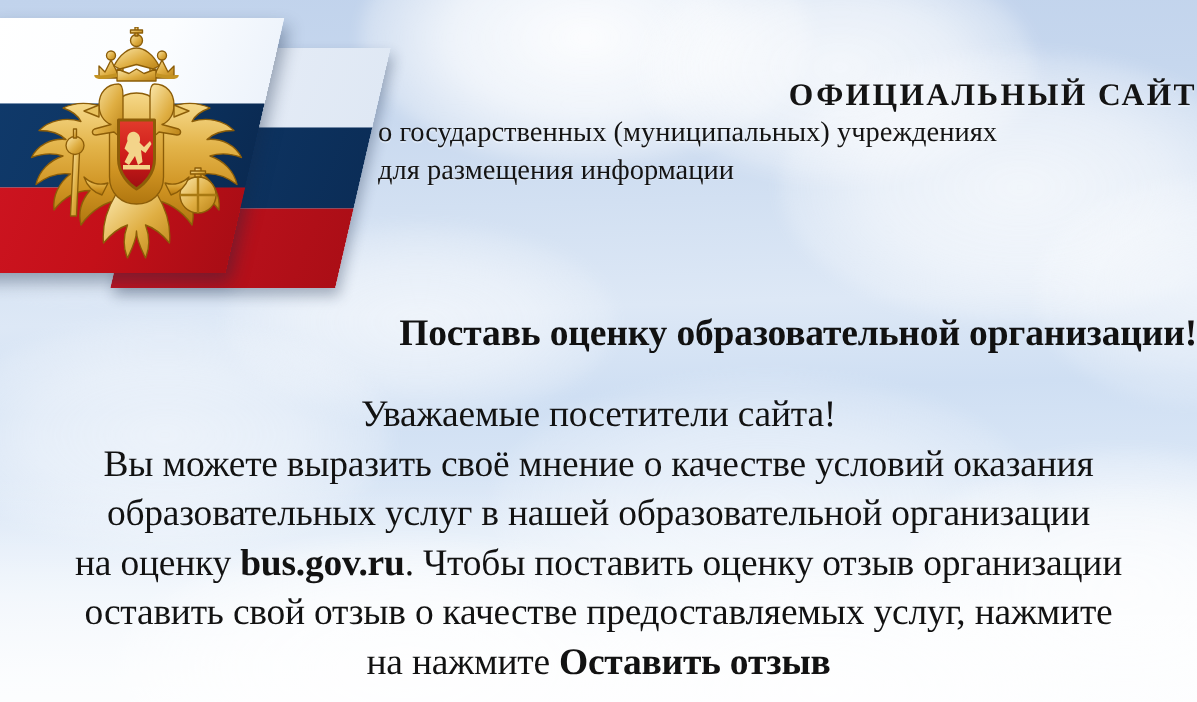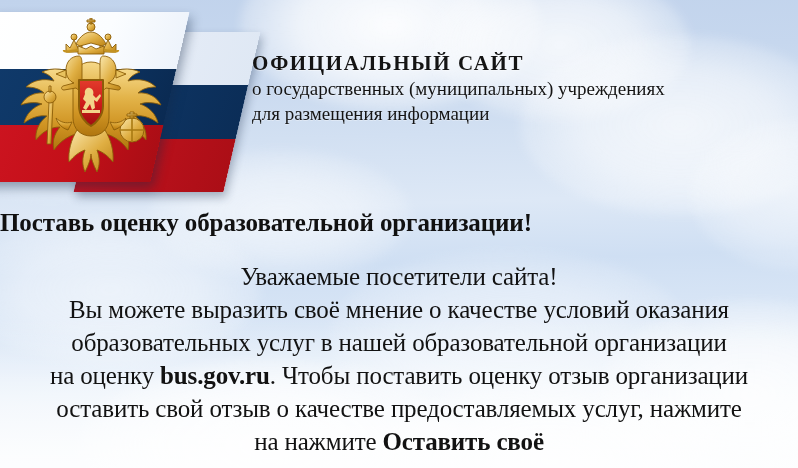--- a/index.html
+++ b/index.html
@@ -113,6 +113,7 @@
     letter-spacing: 1.6px;
     line-height: 26px;
     white-space: nowrap;
+    text-align: right;
   }
   .header-sub {
     font-size: 19px;

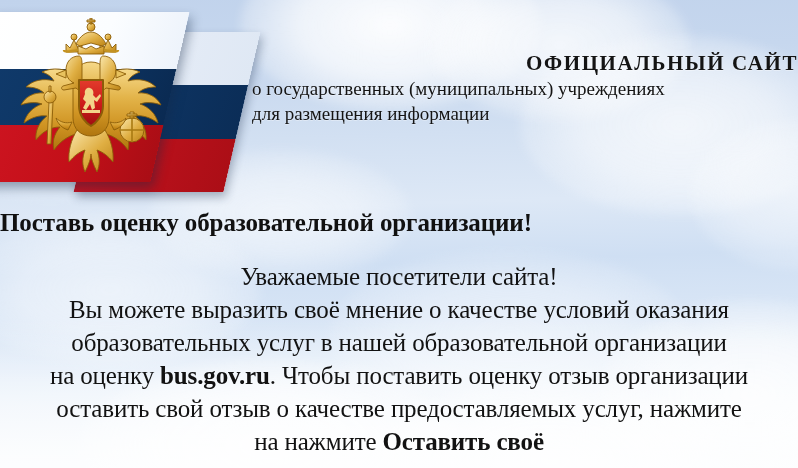--- a/index.html
+++ b/index.html
@@ -127,7 +127,7 @@
     left: 0;
     right: 0;
     top: 209px;
-    text-align: left;
+    text-align: right;
     font-size: 25px;
     font-weight: bold;
     color: #111111;

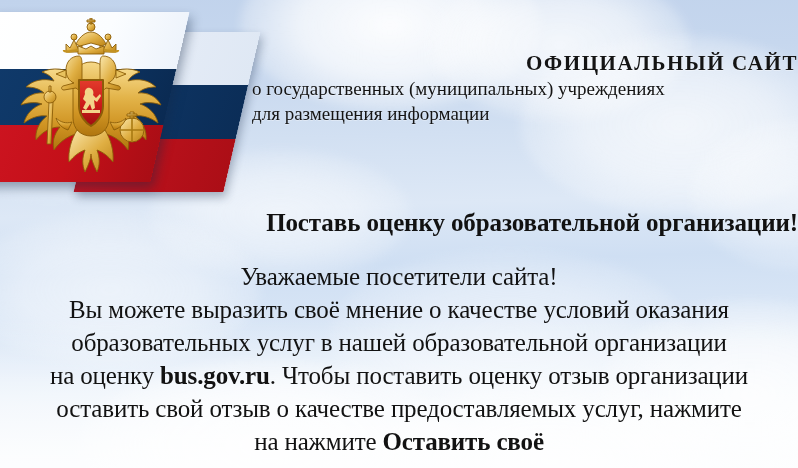--- a/index.html
+++ b/index.html
@@ -272,7 +272,7 @@
     <div class="body-line">образовательных услуг в нашей образовательной  организации</div>
     <div class="body-line"><span>на оценку </span><span class="b-strong">bus.gov.ru</span><span>. Чтобы поставить оценку отзыв организации</span></div>
     <div class="body-line">оставить свой отзыв о качестве предоставляемых услуг, нажмите</div>
-    <div class="body-line"><span>на нажмите </span><span class="b-strong">Оставить своё</span></div>
+    <div class="body-line"><span>на нажмите </span><span class="b-strong">Оставить отзыв</span></div>
   </div>
 
 </div>

